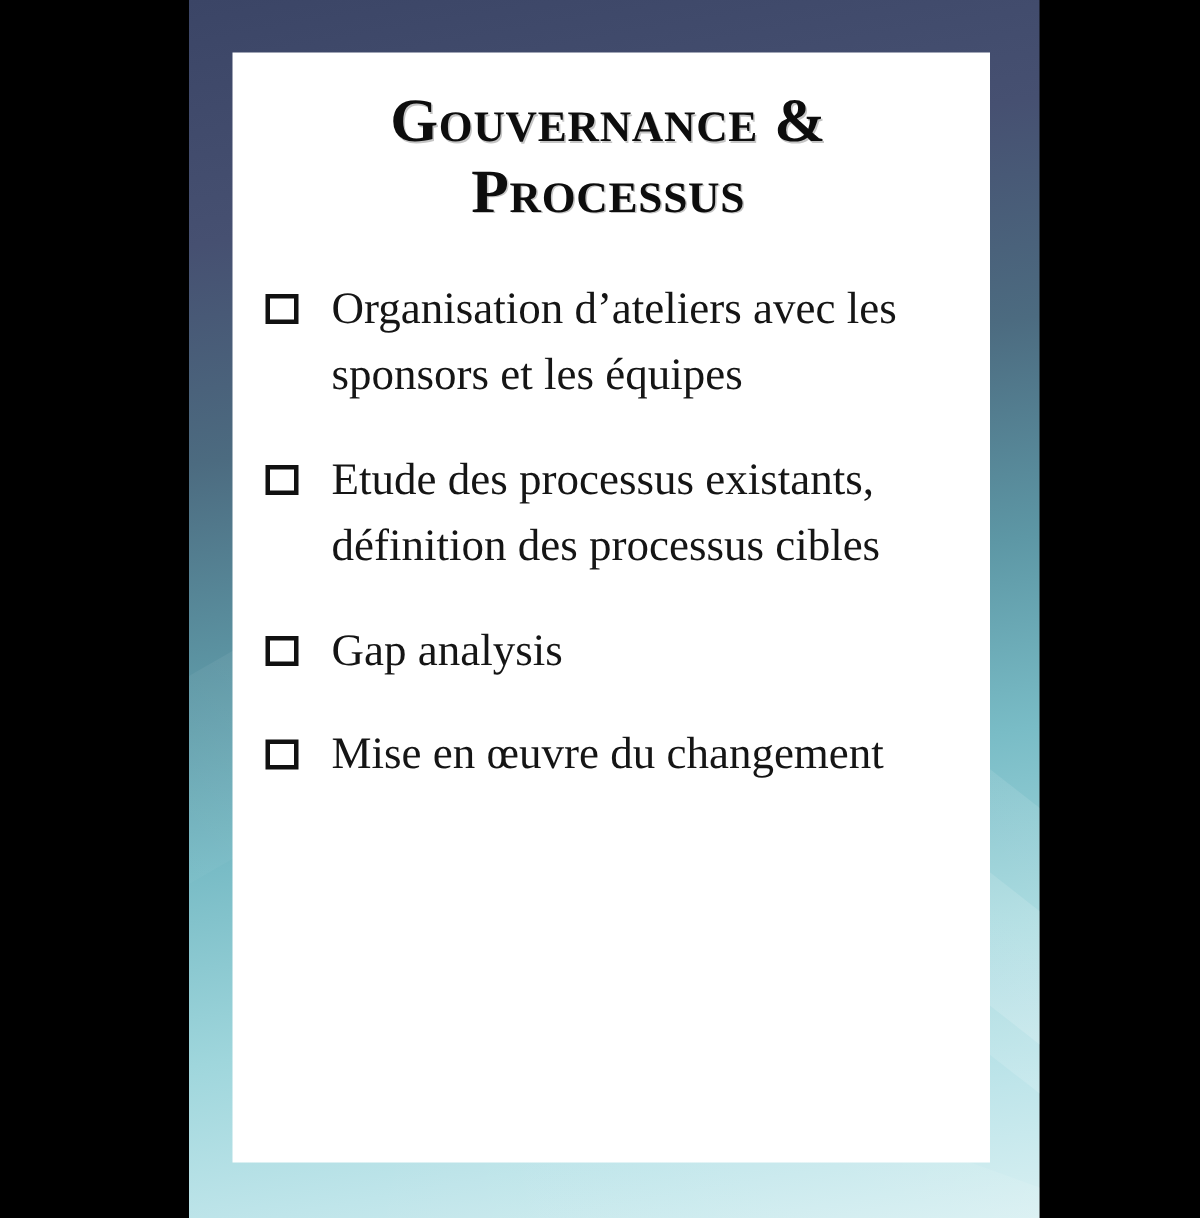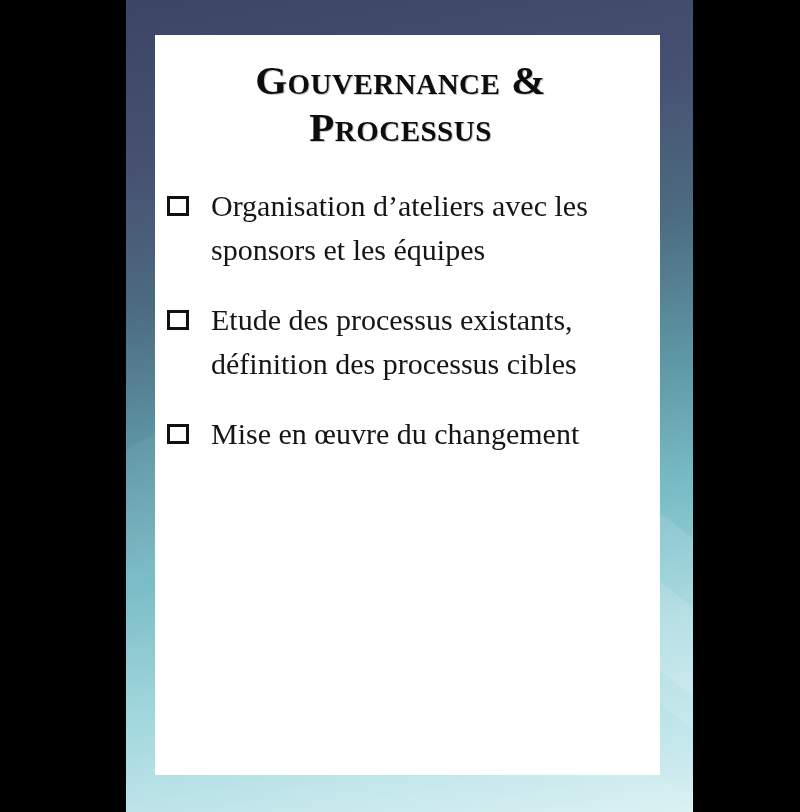--- a/index.html
+++ b/index.html
@@ -69,7 +69,7 @@
     height: 740px;
     background: #ffffff;
     box-sizing: border-box;
-    padding: 22px 26px 20px 12px;
+    padding: 22px 26px 20px 22px;
   }
 
   #slide-title {

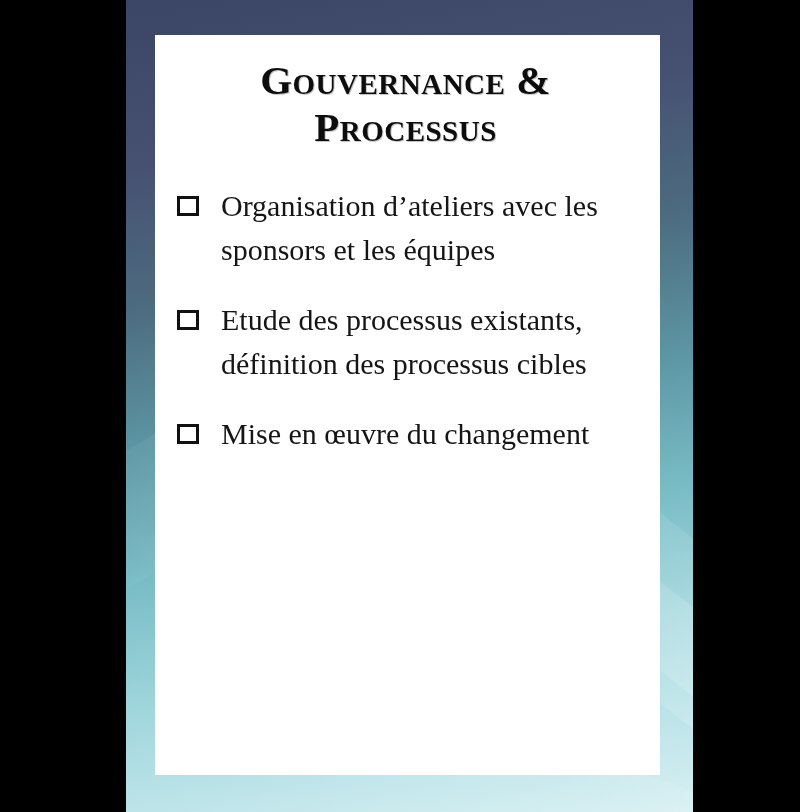--- a/index.html
+++ b/index.html
@@ -145,6 +145,10 @@
         <span class="bullet-text">Etude des processus existants, définition des processus cibles</span>
       </li>
 
+      <li class="bullet-item">
+        <span class="bullet-marker"></span>
+        <span class="bullet-text">Gap analysis</span>
+      </li>
 
       <li class="bullet-item">
         <span class="bullet-marker"></span>

